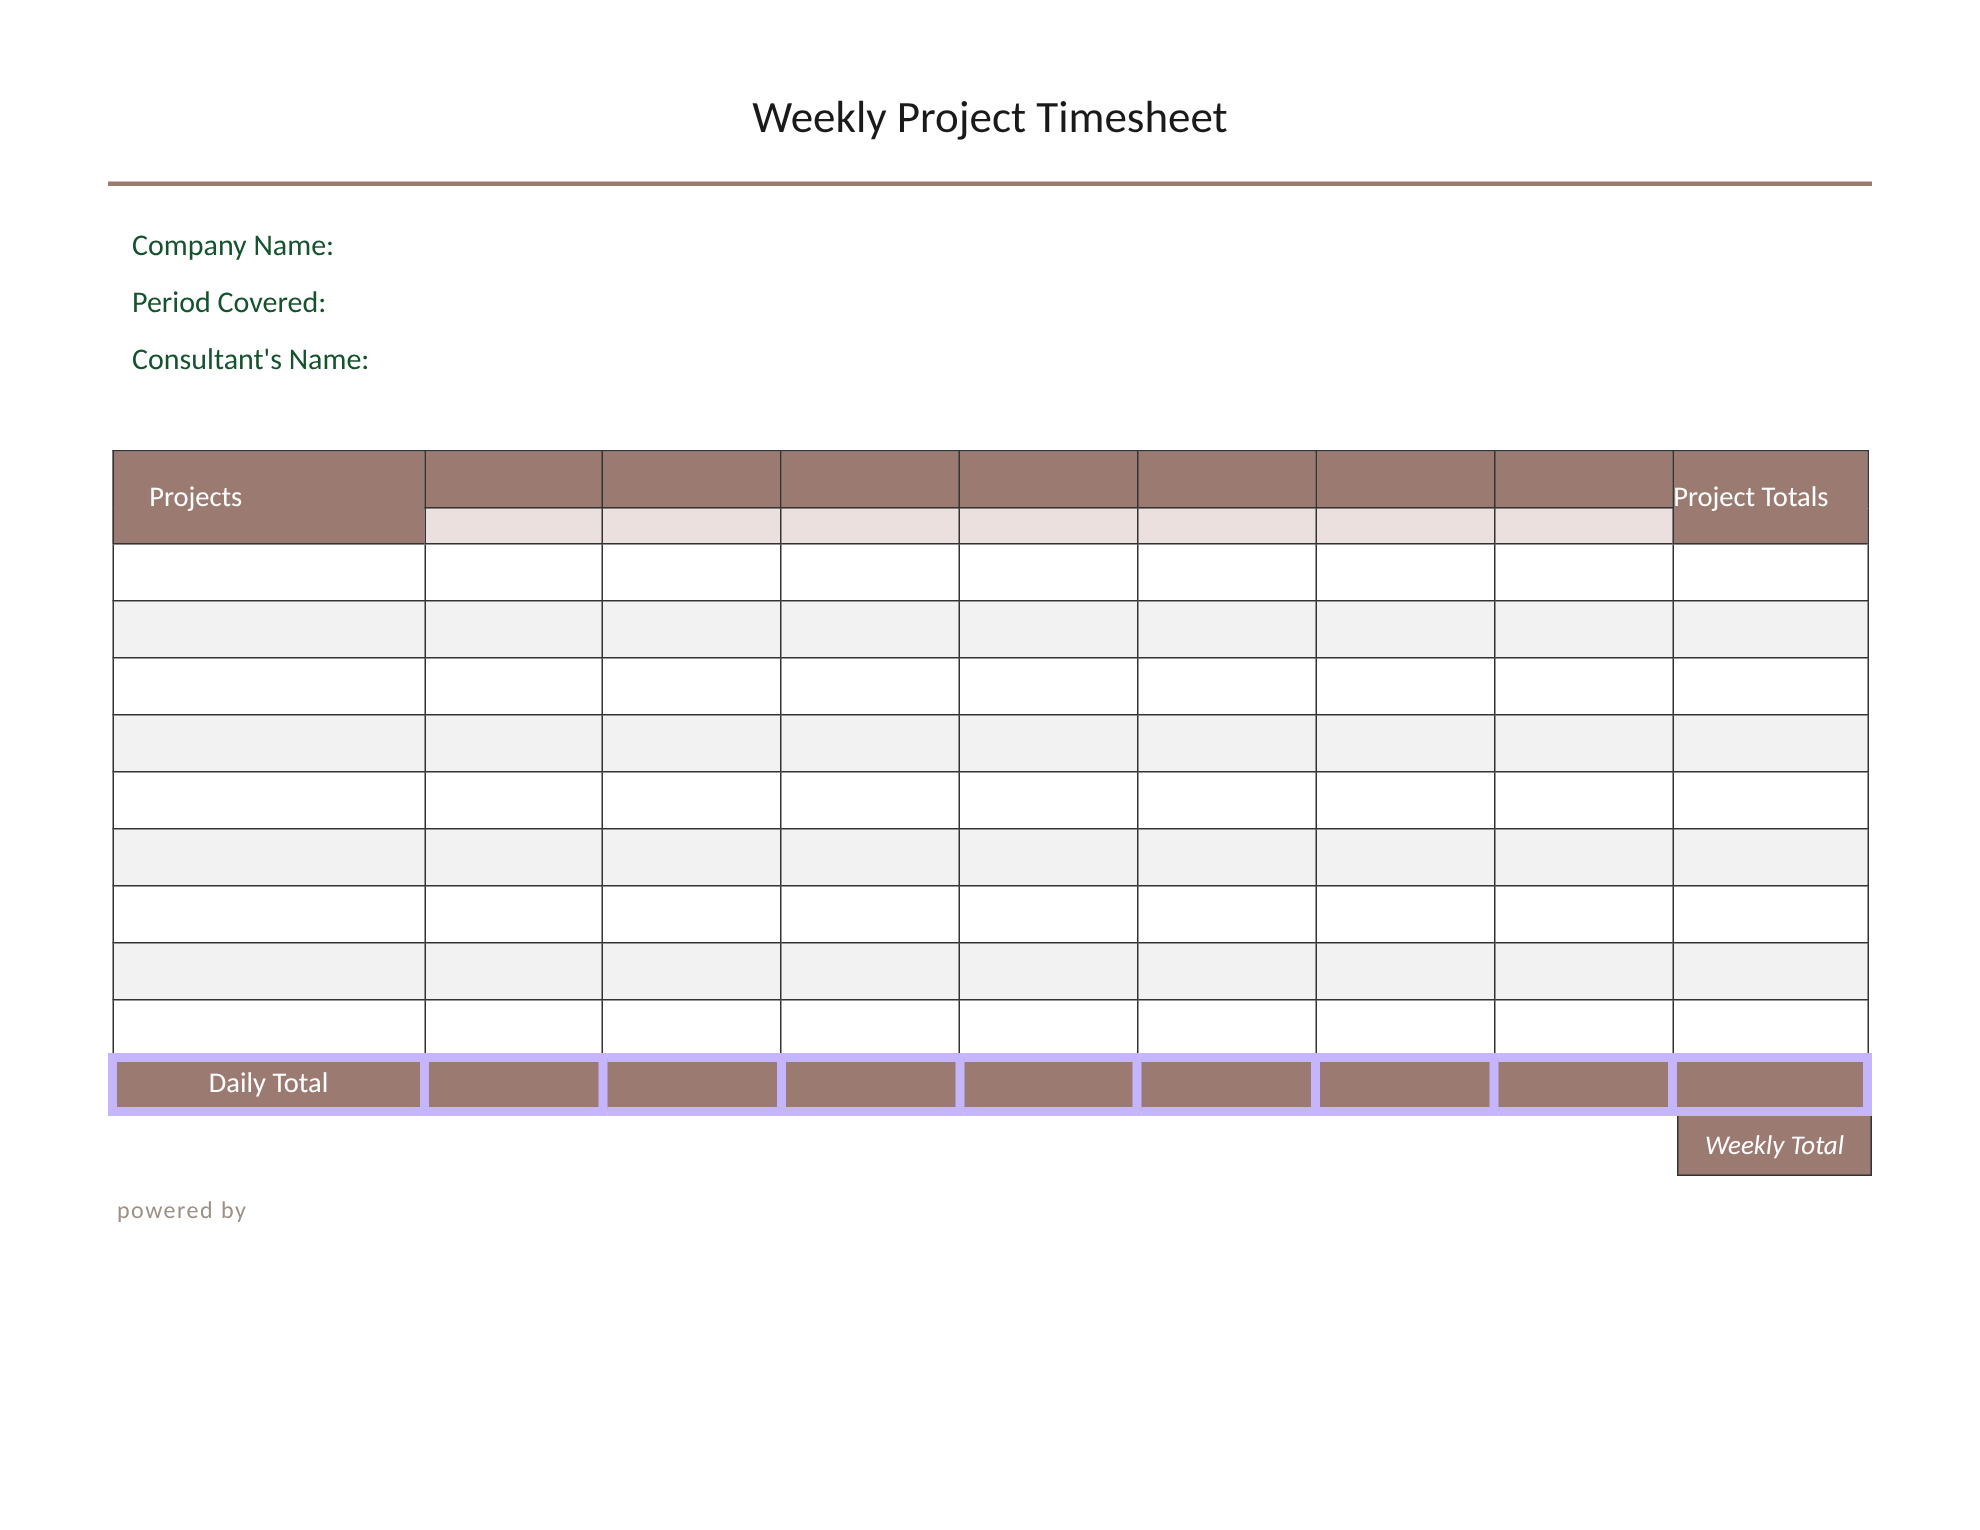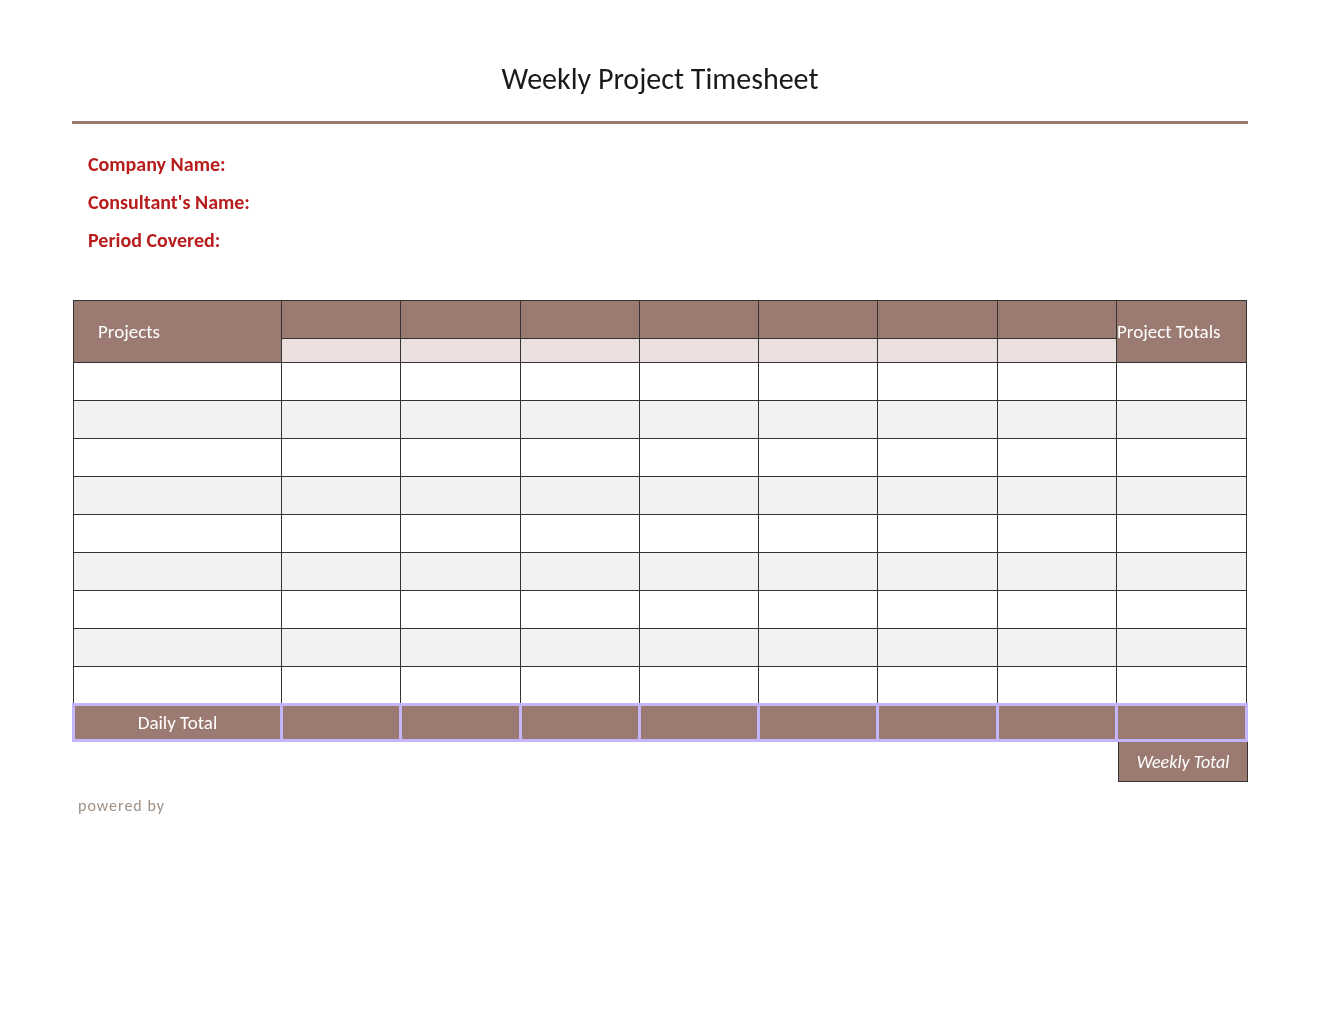--- a/index.html
+++ b/index.html
@@ -29,8 +29,8 @@
     }
     .info-row {
       font-size: 20px;
-      font-weight: 700;
-      color: #b91c1c;
+      font-weight: 400;
+      color: #14532d;
       margin-bottom: 14px;
     }
     table {

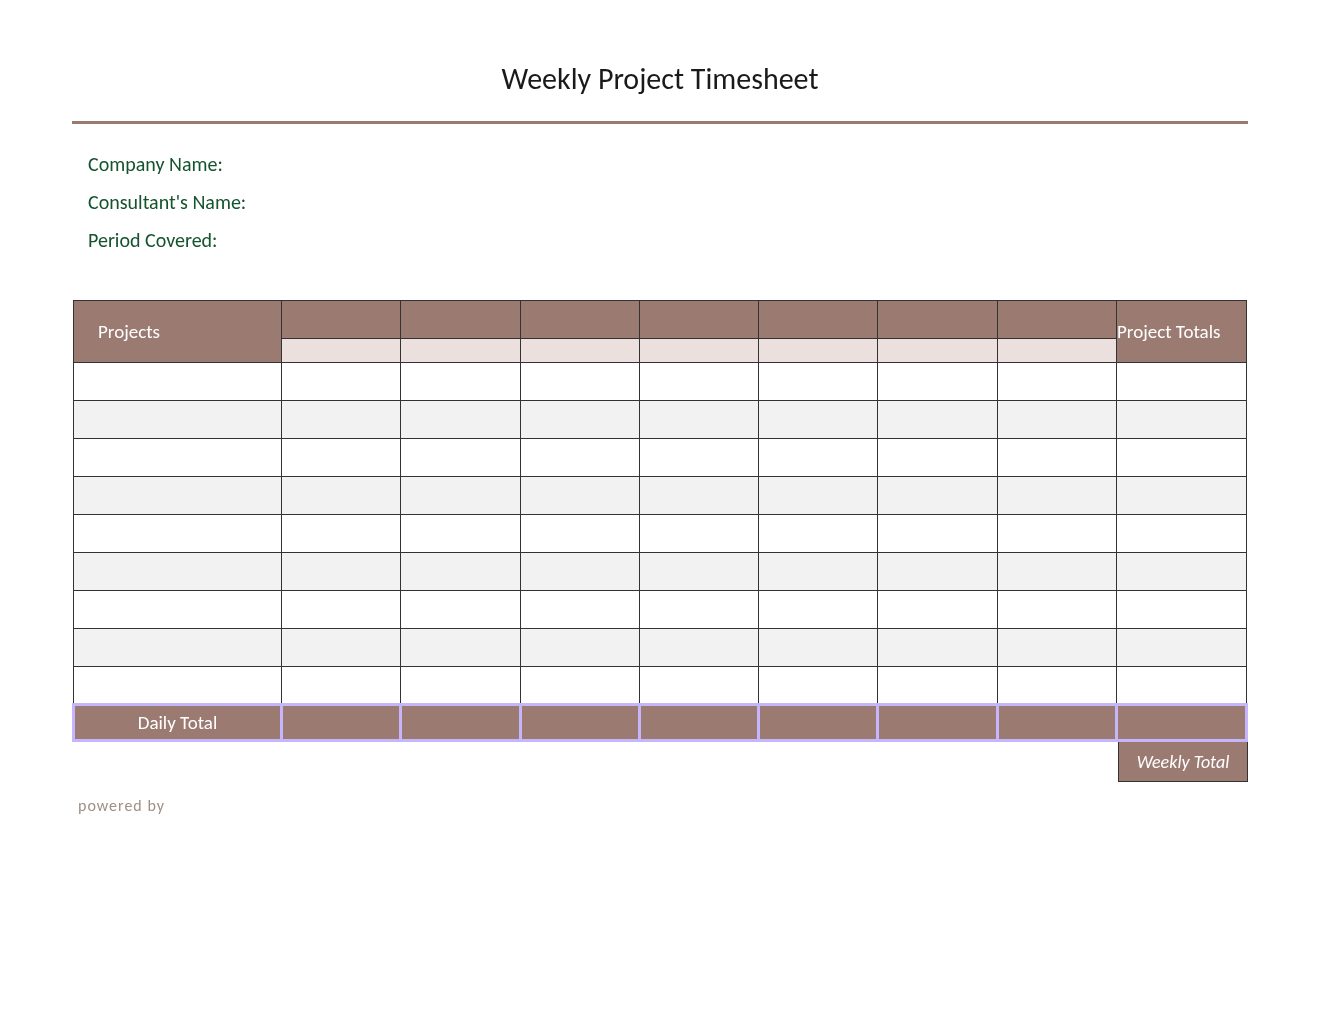--- a/index.html
+++ b/index.html
@@ -127,8 +127,8 @@
 
 <div class="info">
   <div class="info-row">Company Name:</div>
+  <div class="info-row">Period Covered:</div>
   <div class="info-row">Consultant's Name:</div>
-  <div class="info-row">Period Covered:</div>
 </div>
 
 <table>

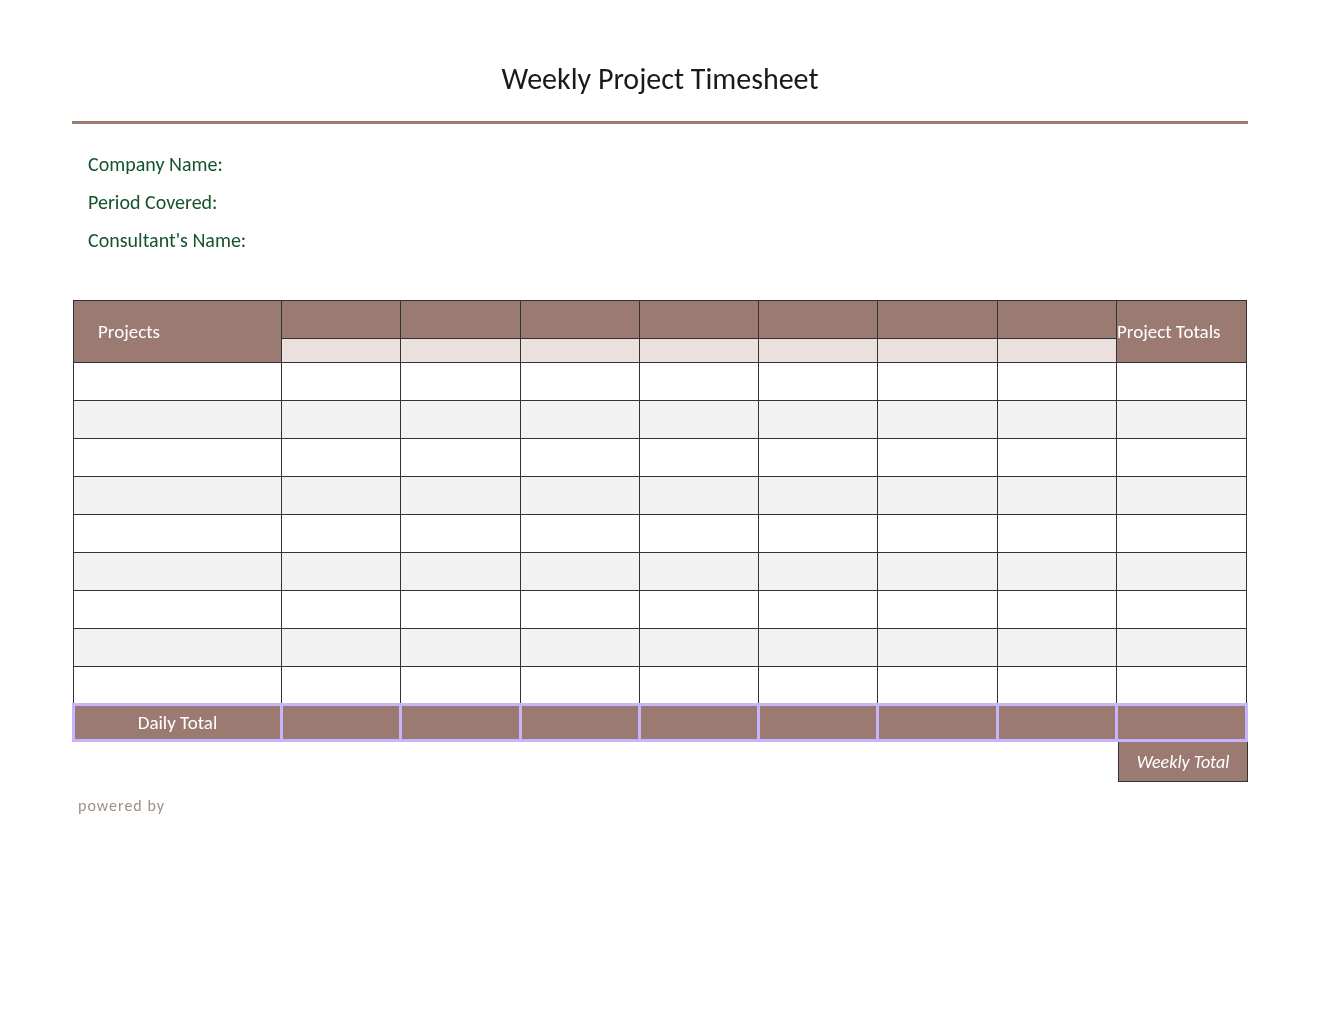--- a/index.html
+++ b/index.html
@@ -78,7 +78,7 @@
       background: #9b7a72 !important;
       color: #fff;
       height: 36px;
-      border: 3px solid #c4b5fd;
+      border: 6px solid #c4b5fd;
     }
     tr.daily-total td.label {
       text-align: center;

